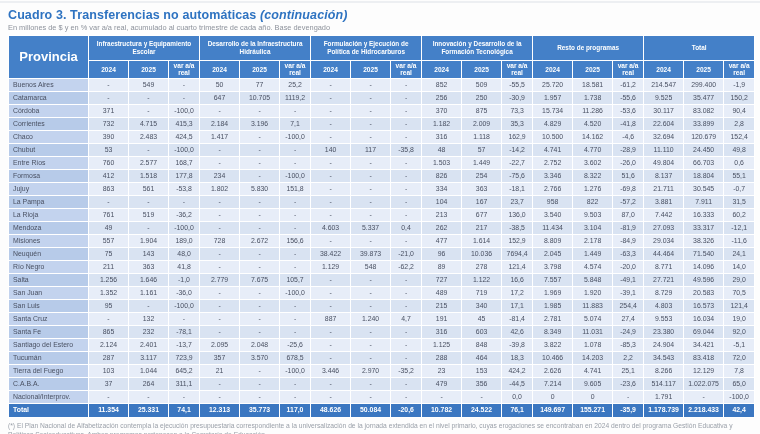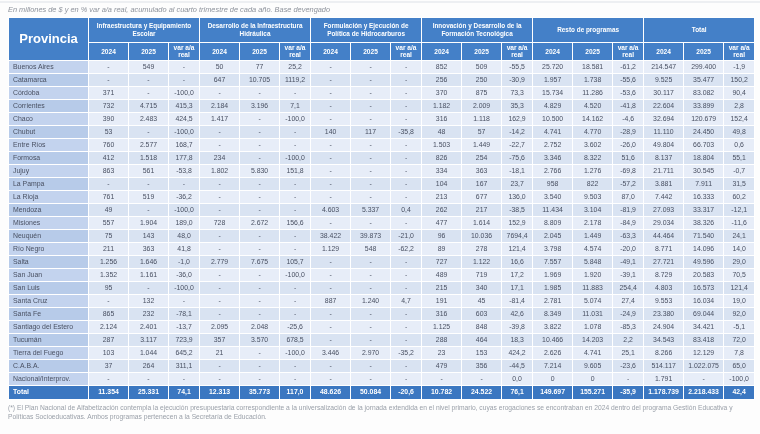--- a/index.html
+++ b/index.html
@@ -35,6 +35,7 @@
 <div class="page">
   <div class="top-rule"></div>
 
+  <div class="title"><span>Cuadro 3. Transferencias no automáticas </span><span class="cont">(continuación)</span></div>
 
   <div class="subtitle">En millones de $ y en % var a/a real, acumulado al cuarto trimestre de cada año. Base devengado</div>
 

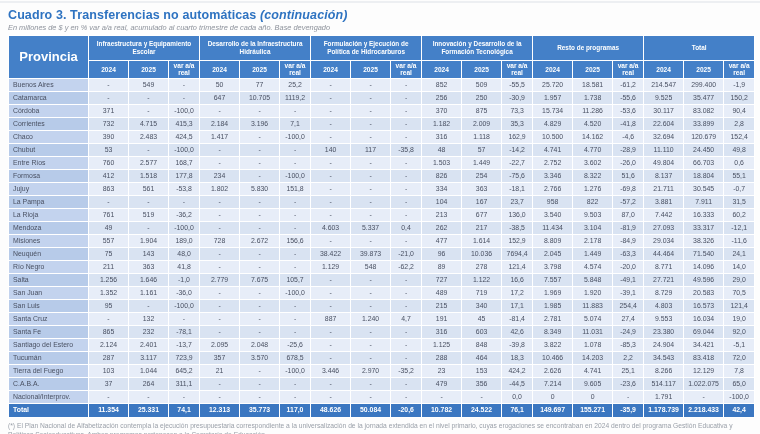--- a/index.html
+++ b/index.html
@@ -9,7 +9,7 @@
   .top-rule { position:absolute; top:1px; left:0; width:760px; height:2px; background:#edeff2; }
   .title { font-size:12.5px; font-weight:bold; color:#2e73c1; margin:3px 0 1px 0; letter-spacing:0.1px; }
   .title .cont { font-style:italic; }
-  .subtitle { font-size:7.4px; color:#8d929b; margin:0 0 3px 0;font-style:italic; }
+  .subtitle { font-size:7.4px; color:#8d929b; margin:0 0 3px 0; }
 
   table { border-collapse:collapse; table-layout:fixed; width:744px; }
   th, td { border:1px solid #ffffff; overflow:hidden; }

